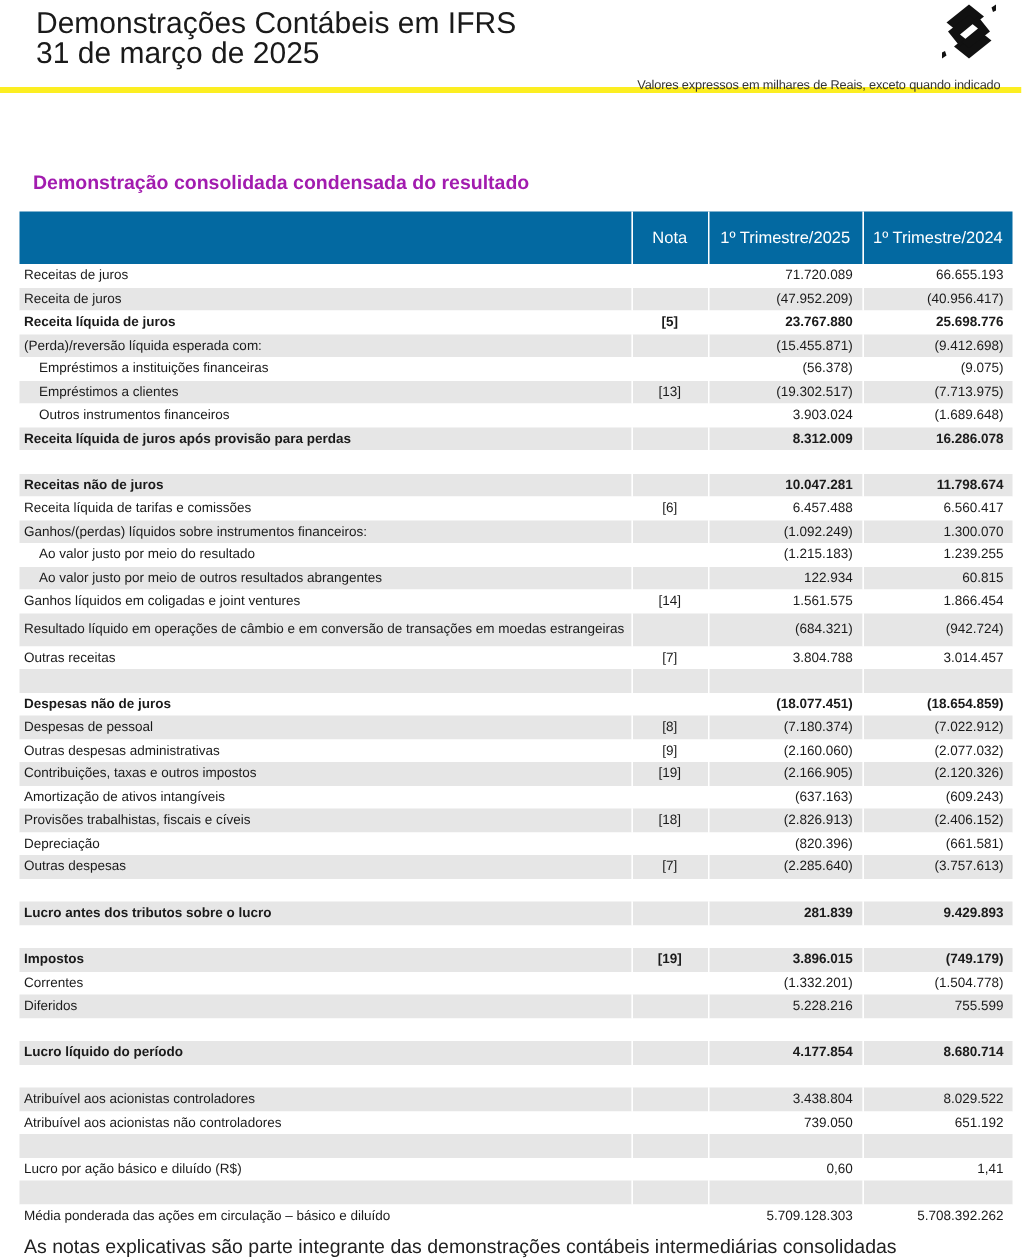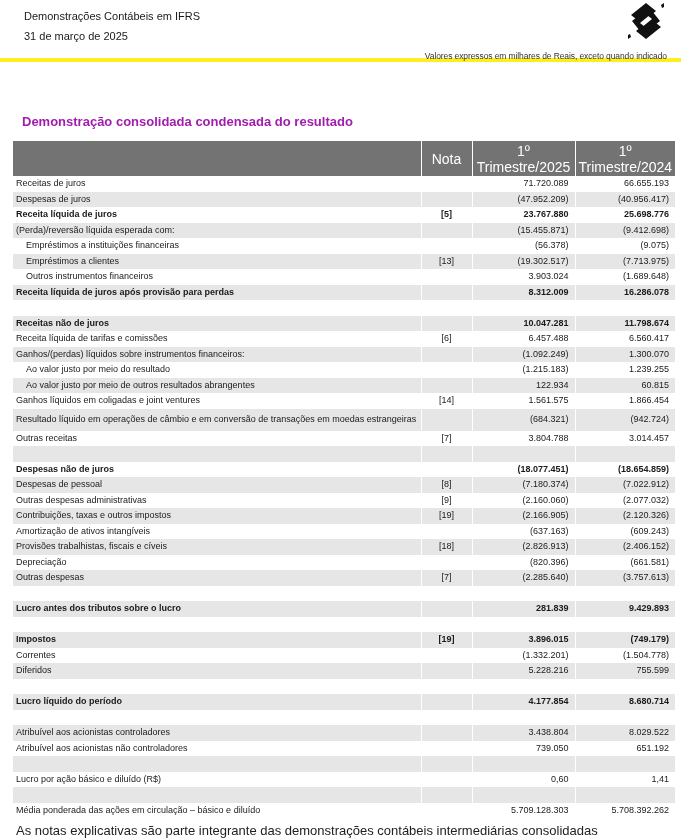--- a/index.html
+++ b/index.html
@@ -9,7 +9,7 @@
     }
     .doc-title {
       position: absolute; left: 24px; top: 6px;
-      font-size: 11px; line-height: 20px; color: #1a1a1a;
+      font-size: 20px; line-height: 20px; color: #1a1a1a;
     }
     .logo { position: absolute; left: 626px; top: 2px; width: 40px; height: 38px; }
     .yellow-bar { position: absolute; left: 0; top: 58px; width: 681px; height: 4px; background: #fcee21; }

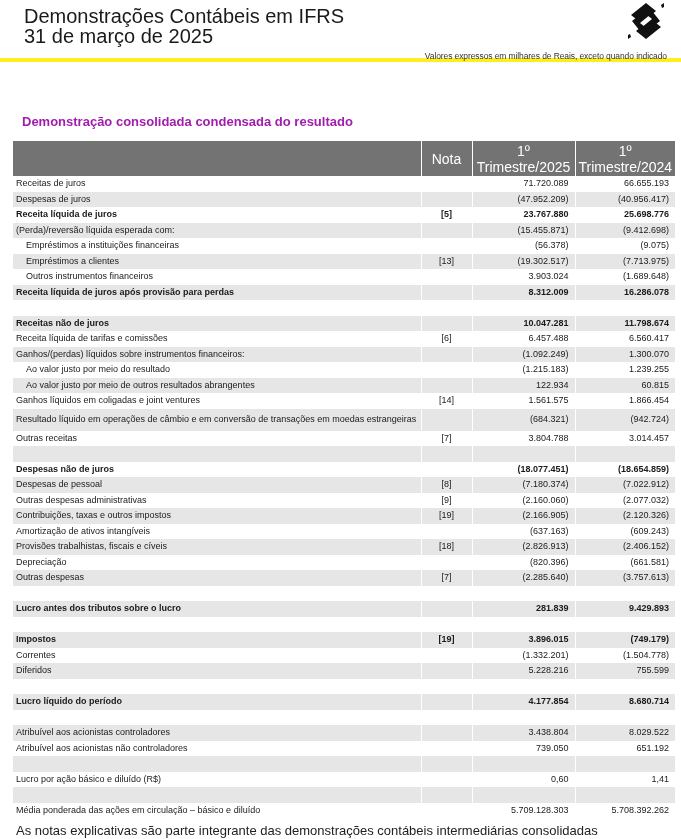--- a/index.html
+++ b/index.html
@@ -31,8 +31,8 @@
     table.stmt col.c-v1 { width: 103px; }
     table.stmt col.c-v2 { width: 100px; }
     thead th {
-      background: #737373; color: #ffffff; font-weight: normal;
-      height: 35px; font-size: 14px; text-align: center;
+      background: #0369a1; color: #ffffff; font-weight: normal;
+      height: 35px; font-size: 11px; text-align: center;
       border-left: 1px solid #ffffff; padding: 0;
     }
     thead th:first-child { border-left: none; }

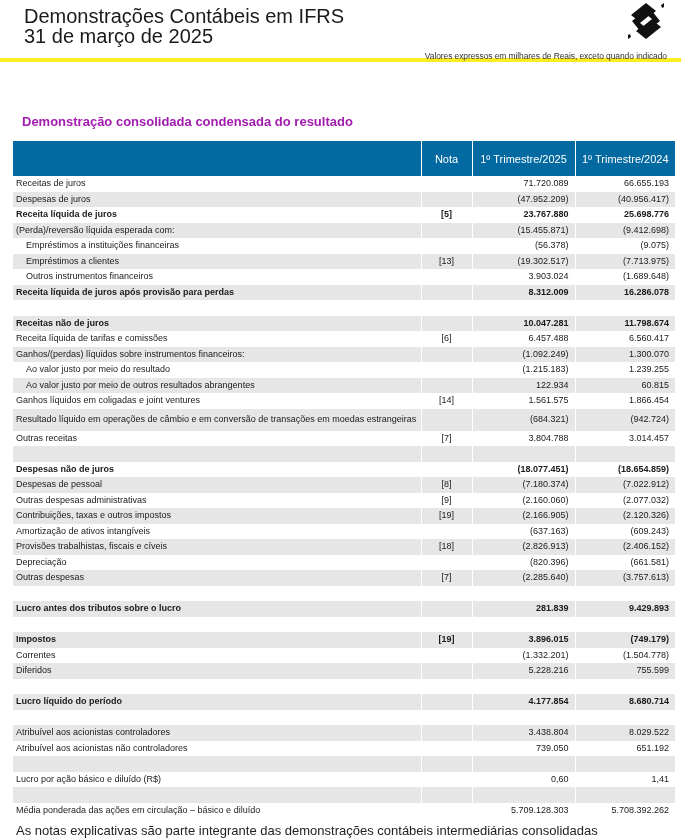--- a/index.html
+++ b/index.html
@@ -100,7 +100,7 @@
         <td class="num">66.655.193</td>
       </tr>
       <tr>
-        <td class="desc">Despesas de juros</td>
+        <td class="desc">Receita de juros</td>
         <td class="nota"></td>
         <td class="num">(47.952.209)</td>
         <td class="num">(40.956.417)</td>

